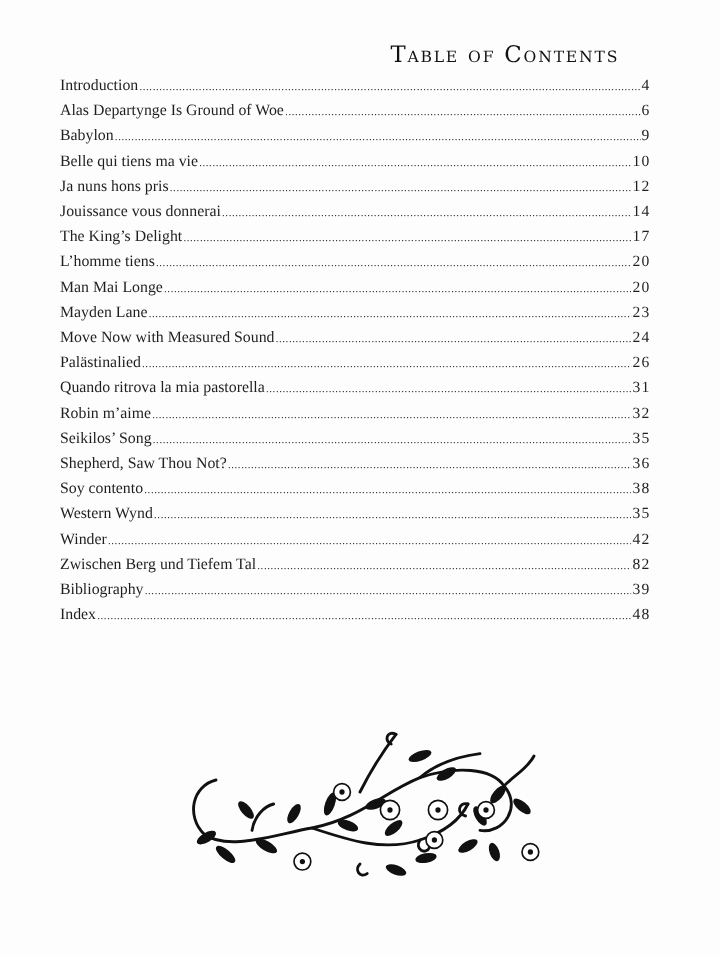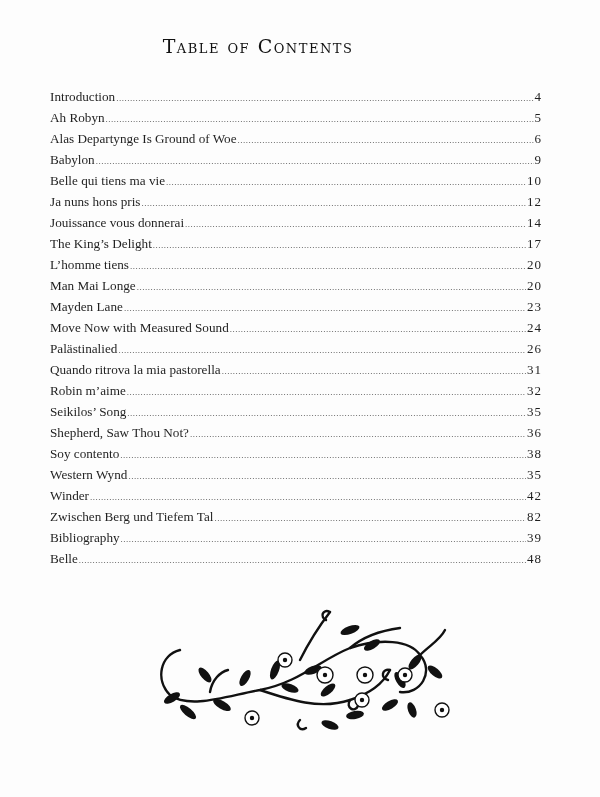--- a/index.html
+++ b/index.html
@@ -8,7 +8,7 @@
     font-family: "Liberation Serif", "DejaVu Serif", serif; color: #1f1f1f;
   }
   .title {
-    position: absolute; top: 22px; left: 0; width: 516px; text-align: center;
+    position: absolute; top: 22px; left: 0; width: 516px; text-align: right;
     font-size: 19px; letter-spacing: 1.5px; font-variant: small-caps; font-weight: normal;
     font-family: "DejaVu Serif", serif; color: #111;
   }

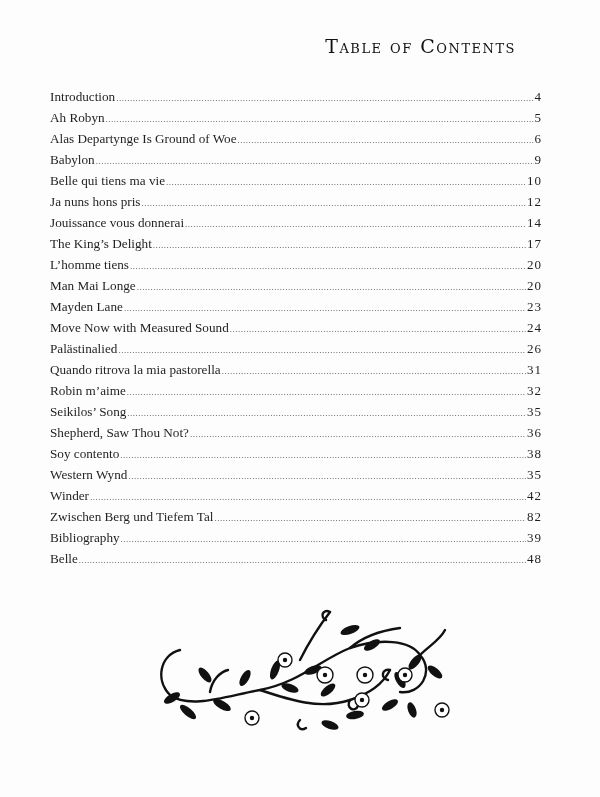--- a/index.html
+++ b/index.html
@@ -12,7 +12,7 @@
     font-size: 19px; letter-spacing: 1.5px; font-variant: small-caps; font-weight: normal;
     font-family: "DejaVu Serif", serif; color: #111;
   }
-  .toc { position: absolute; top: 86px; left: 50px; width: 492px; margin: 0; padding: 0; list-style: none; }
+  .toc { position: absolute; top: 60px; left: 50px; width: 492px; margin: 0; padding: 0; list-style: none; }
   .toc li {
     display: flex; align-items: baseline; height: 21px; font-size: 13.2px; line-height: 21px;
   }

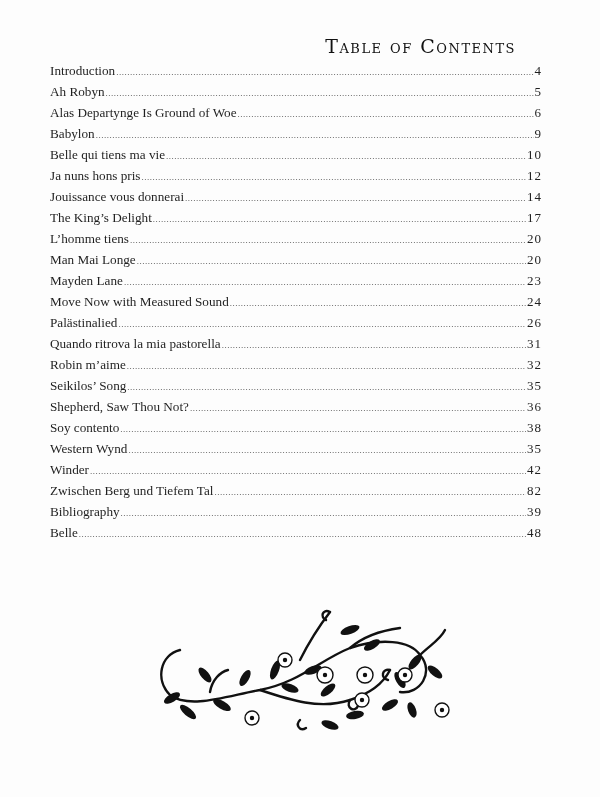--- a/index.html
+++ b/index.html
@@ -35,11 +35,6 @@
       <span class="t">Introduction</span>
       <span class="d"></span>
       <span class="p">4</span>
-    </li>
-  <li>
-      <span class="t">Ah Robyn</span>
-      <span class="d"></span>
-      <span class="p">5</span>
     </li>
   <li>
       <span class="t">Alas Departynge Is Ground of Woe</span>

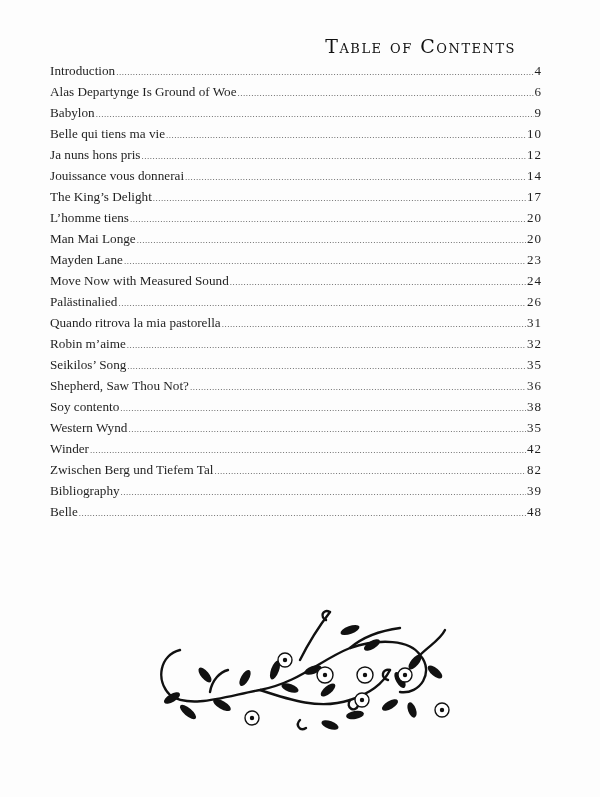--- a/index.html
+++ b/index.html
@@ -137,7 +137,7 @@
       <span class="p">39</span>
     </li>
   <li>
-      <span class="t">Belle</span>
+      <span class="t">Index</span>
       <span class="d"></span>
       <span class="p">48</span>
     </li>

